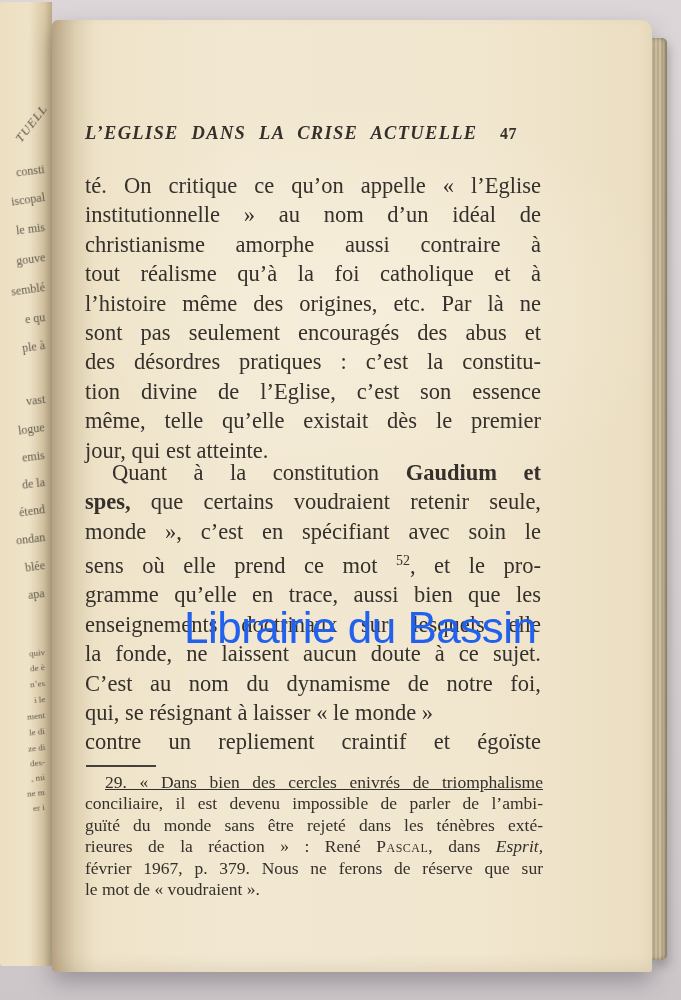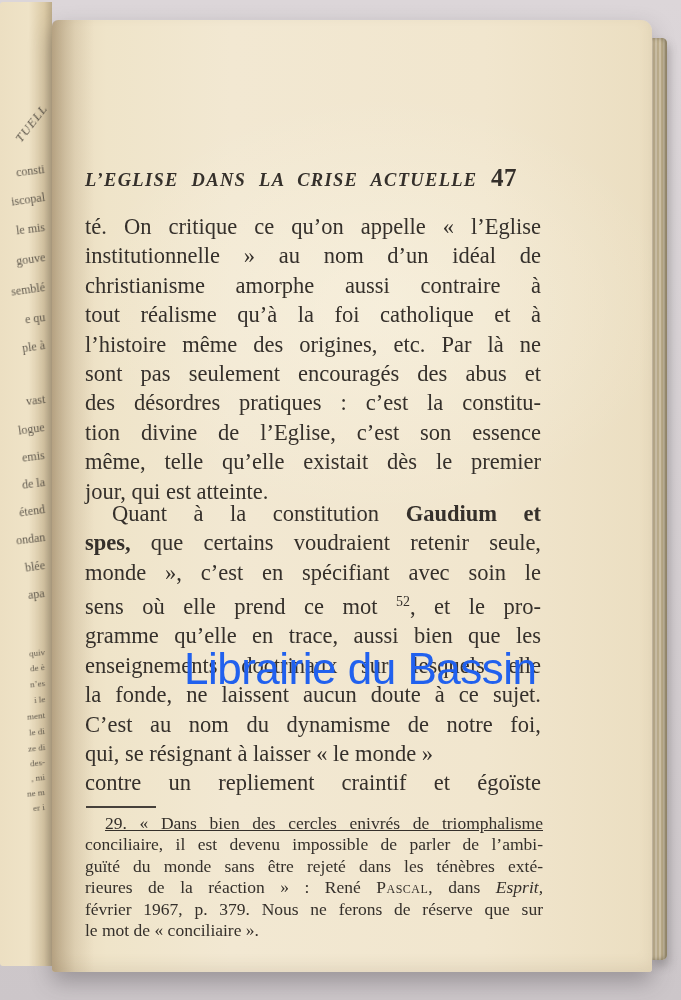--- a/index.html
+++ b/index.html
@@ -46,7 +46,7 @@
     border-radius:2px 5px 5px 2px;
     box-shadow:inset -3px 0 4px rgba(90,80,60,.55), 2px 6px 10px rgba(70,65,65,.3);
   }
-  .content{position:absolute;inset:0;z-index:5;margin-top:41px;}
+  .content{position:absolute;inset:0;z-index:5;}
   .running-header{
     position:absolute;left:85px;top:123px;width:432px;
     display:flex;justify-content:space-between;align-items:baseline;

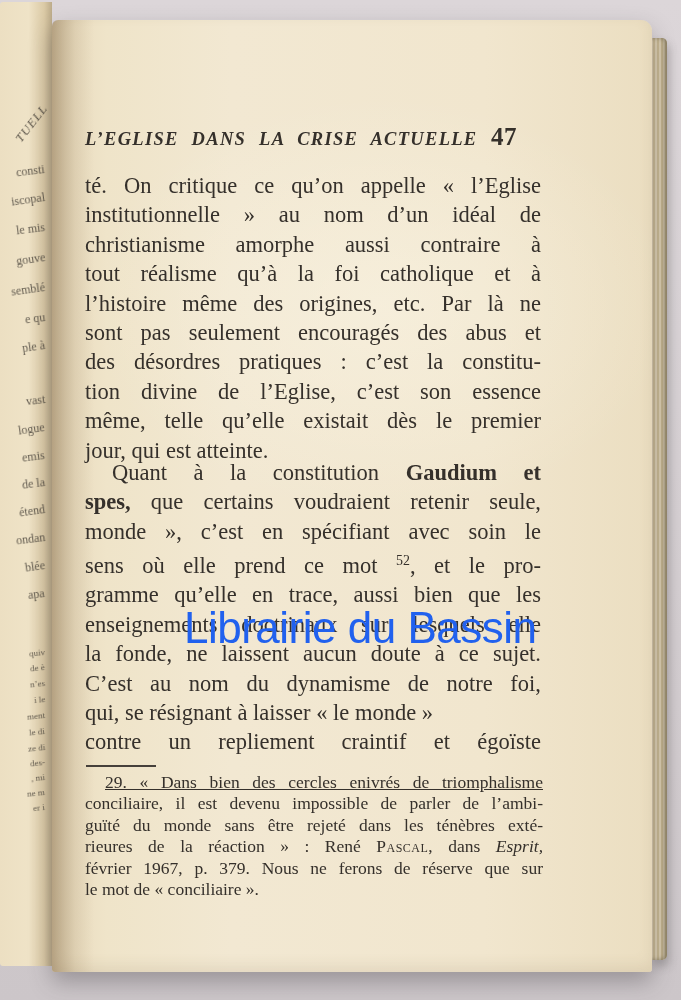--- a/index.html
+++ b/index.html
@@ -53,7 +53,7 @@
     color:var(--ink);font-size:18.5px;font-style:italic;font-weight:700;
     letter-spacing:1.3px;word-spacing:7px;
   }
-  .page-num{font-style:normal;letter-spacing:.5px;font-size:25px;word-spacing:normal;}
+  .page-num{font-style:normal;letter-spacing:.5px;font-size:16px;word-spacing:normal;}
   .para{
     position:absolute;left:85px;width:456px;color:var(--ink);
     font-size:22.5px;line-height:29.4px;

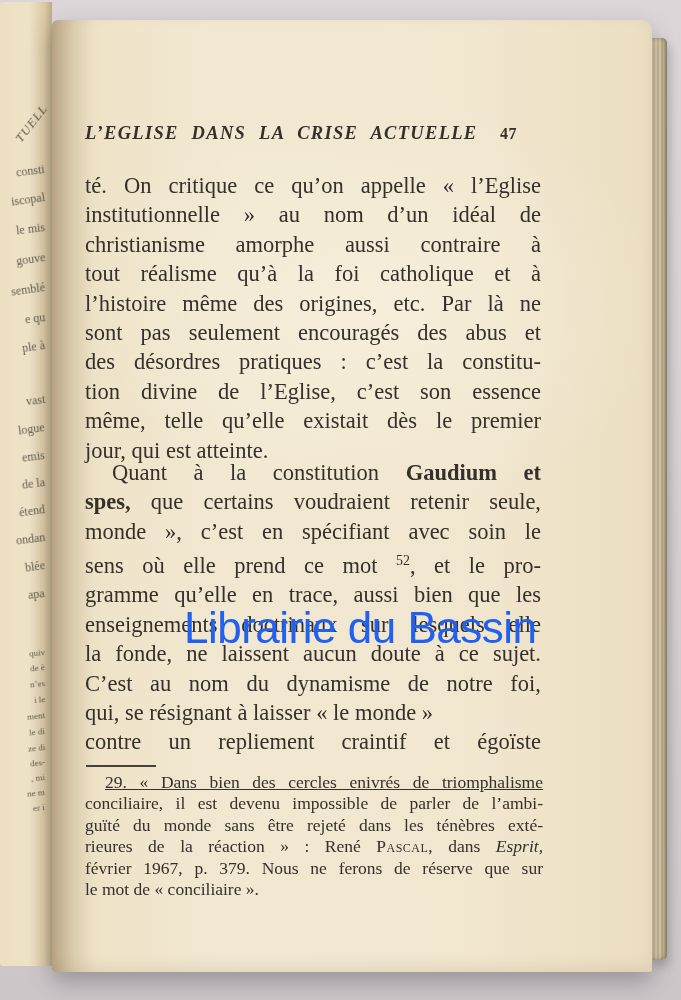--- a/index.html
+++ b/index.html
@@ -162,7 +162,7 @@
       <div class="tline"><span>guïté du monde sans être rejeté dans les ténèbres exté-</span></div>
       <div class="tline"><span>rieures de la réaction » : René </span><span class="sc">Pascal</span><span>, dans </span><span class="i">Esprit,</span></div>
       <div class="tline"><span>février 1967, p. 379. Nous ne ferons de réserve que sur</span></div>
-      <div class="tline last"><span>le mot de « conciliaire ».</span></div>
+      <div class="tline last"><span>le mot de « voudraient ».</span></div>
     </div>
 
   <div class="watermark">Librairie du Bassin</div>

